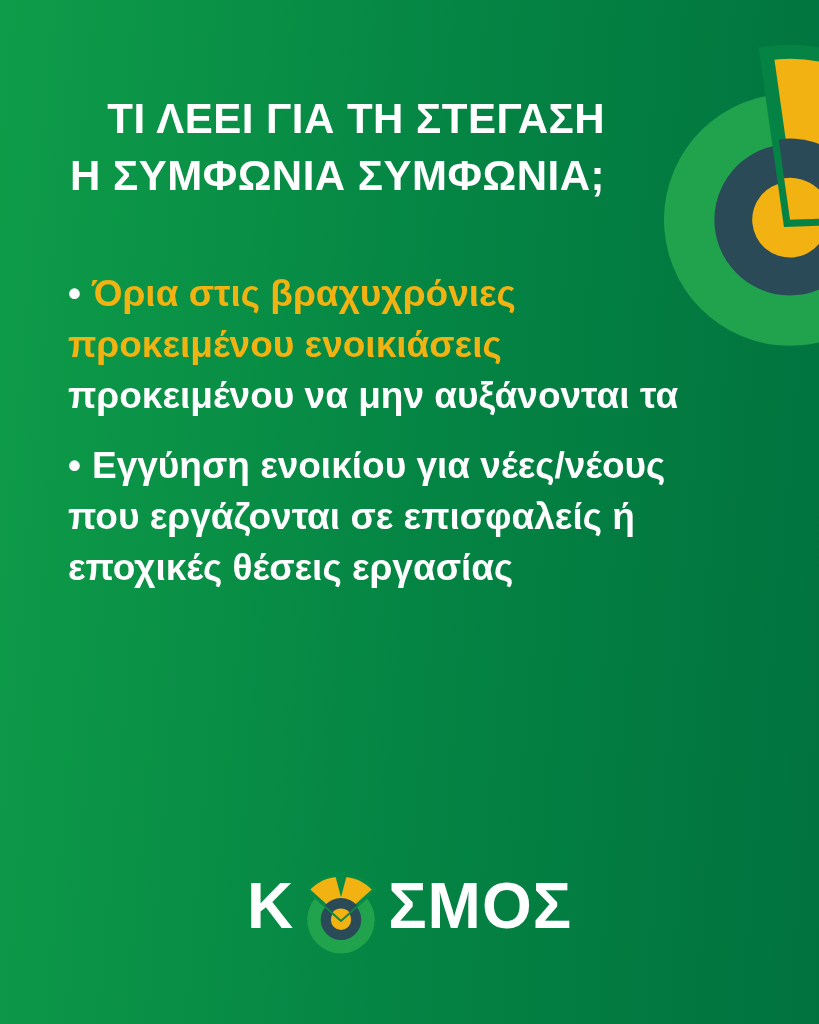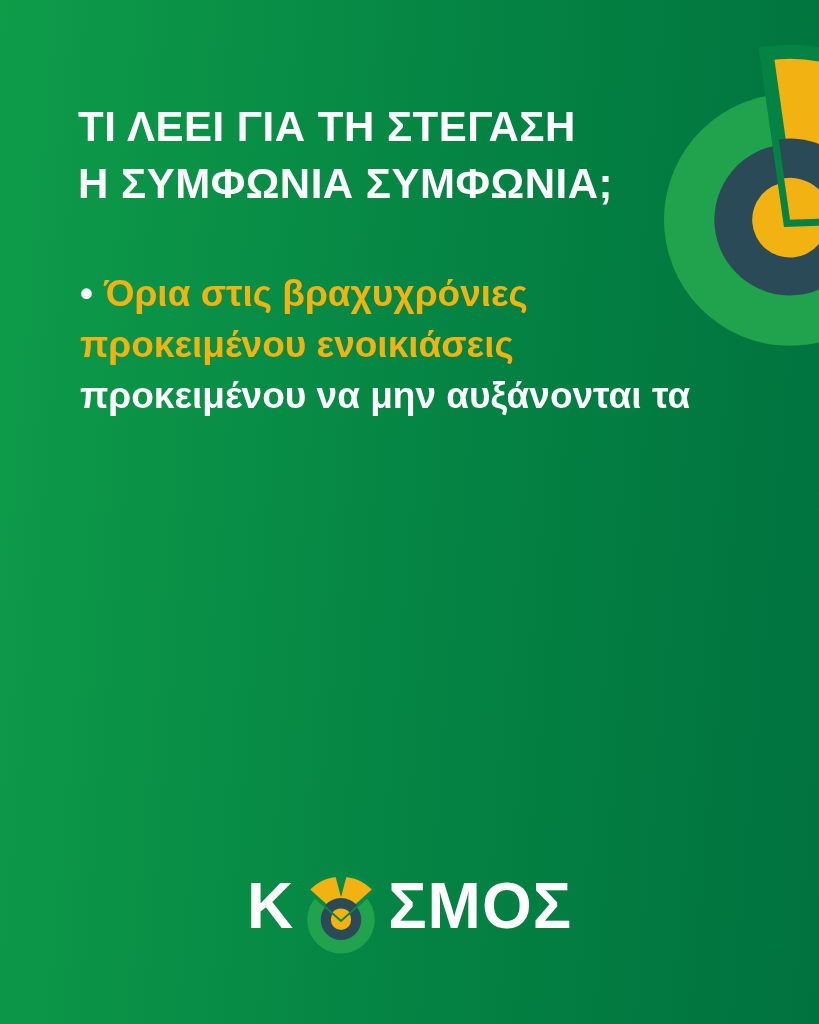--- a/index.html
+++ b/index.html
@@ -17,8 +17,8 @@
 
   
   .title{
-    position:absolute;left:66px;top:86px;margin:12px;
-    color:#fff;font-size:42px;line-height:57px;font-weight:bold;letter-spacing:.5px;
+    position:absolute;left:66px;top:86px;margin:4px;
+    color:#fff;font-size:42px;line-height:57px;font-weight:bold;letter-spacing:.5px;text-align:right;
   }
 
   

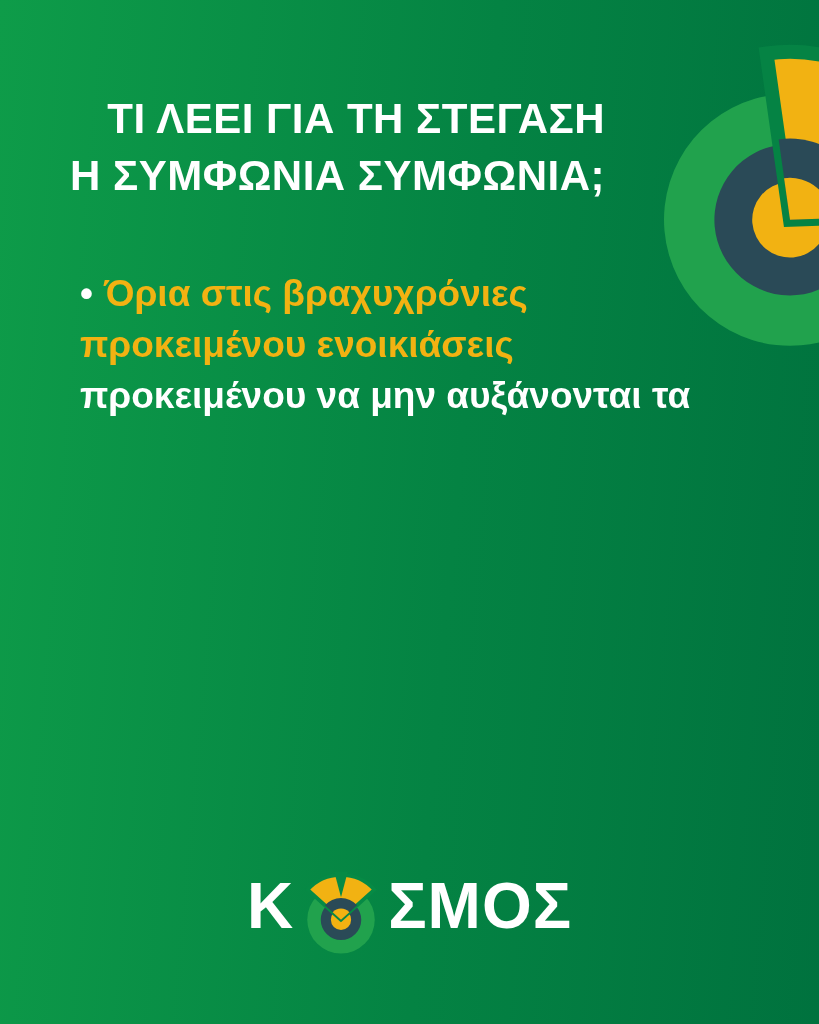--- a/index.html
+++ b/index.html
@@ -24,7 +24,7 @@
   
   .bullets{position:absolute;left:64px;top:268px;width:740px;color:#fff;
            font-size:37px;line-height:51px;font-weight:bold;}
-  .bullet{margin:0 0 19px 16px;}
+  .bullet{margin:0 0 19px 4px;}
   .line{display:block;white-space:nowrap;}
   .dot{color:#fff;margin-right:11px;}
   .hl{color:var(--c-yellow,#F2B212);}

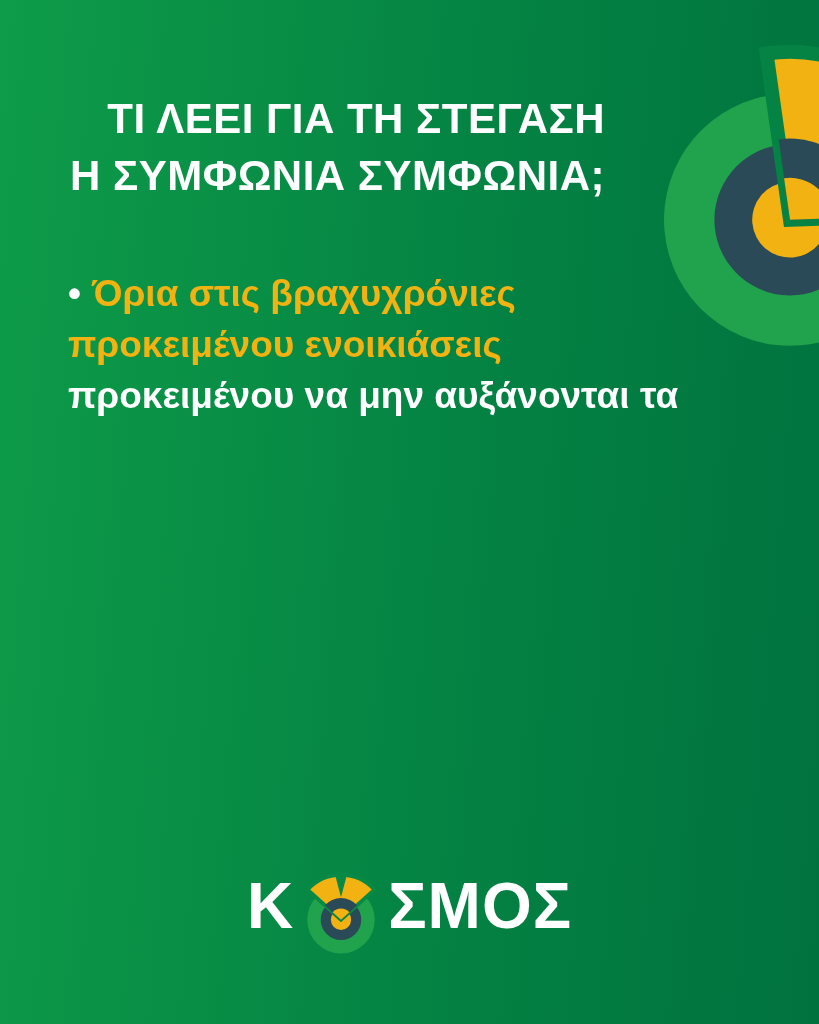--- a/index.html
+++ b/index.html
@@ -73,6 +73,11 @@
         <span class="line"><span class="hl">προκειμένου ενοικιάσεις</span></span>
         <span class="line"><span>προκειμένου να μην αυξάνονται τα</span></span>
       </p>
+      <p class="bullet">
+        <span class="line"><span class="dot">•</span><span>Εγγύηση ενοικίου για νέες/νέους</span></span>
+        <span class="line"><span>που εργάζονται σε επισφαλείς ή</span></span>
+        <span class="line"><span>εποχικές θέσεις εργασίας</span></span>
+      </p>
     </div>
 
   <div class="logo">

